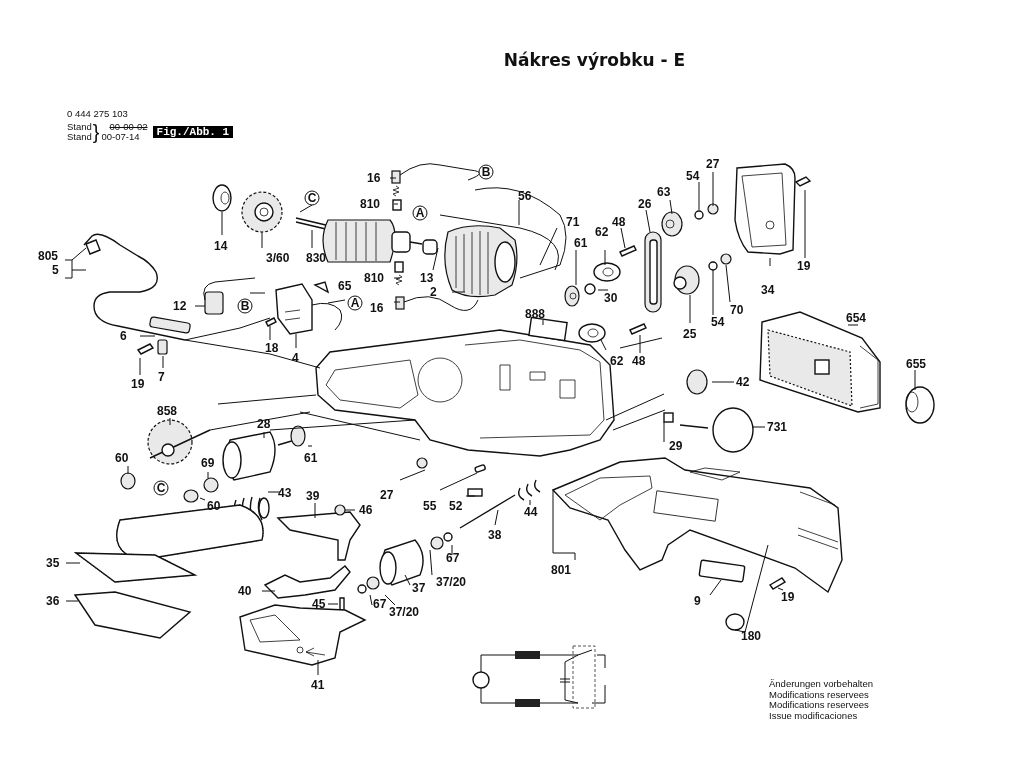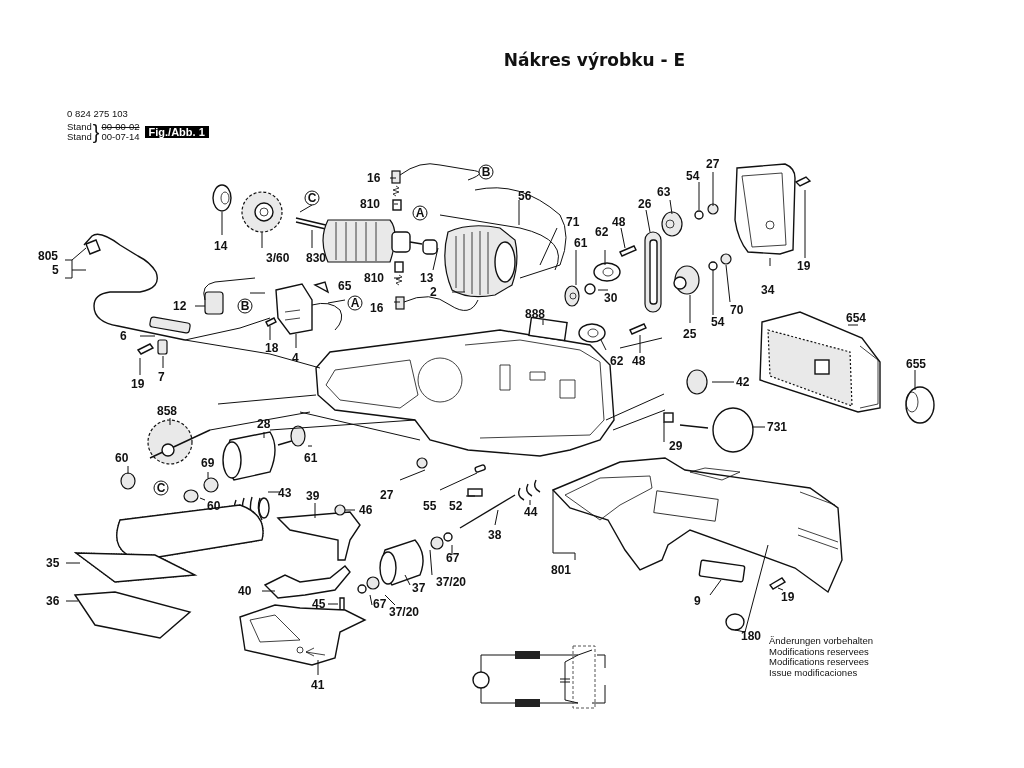--- a/index.html
+++ b/index.html
@@ -26,7 +26,7 @@
 <div id="title">Nákres výrobku - E</div>
 
 <div id="hdr">
-  <div>0 824 275 103</div>
+  <div>0 444 275 103</div>
   <div class="row" style="margin-top:3px;">
     <div class="stands">
       <div>

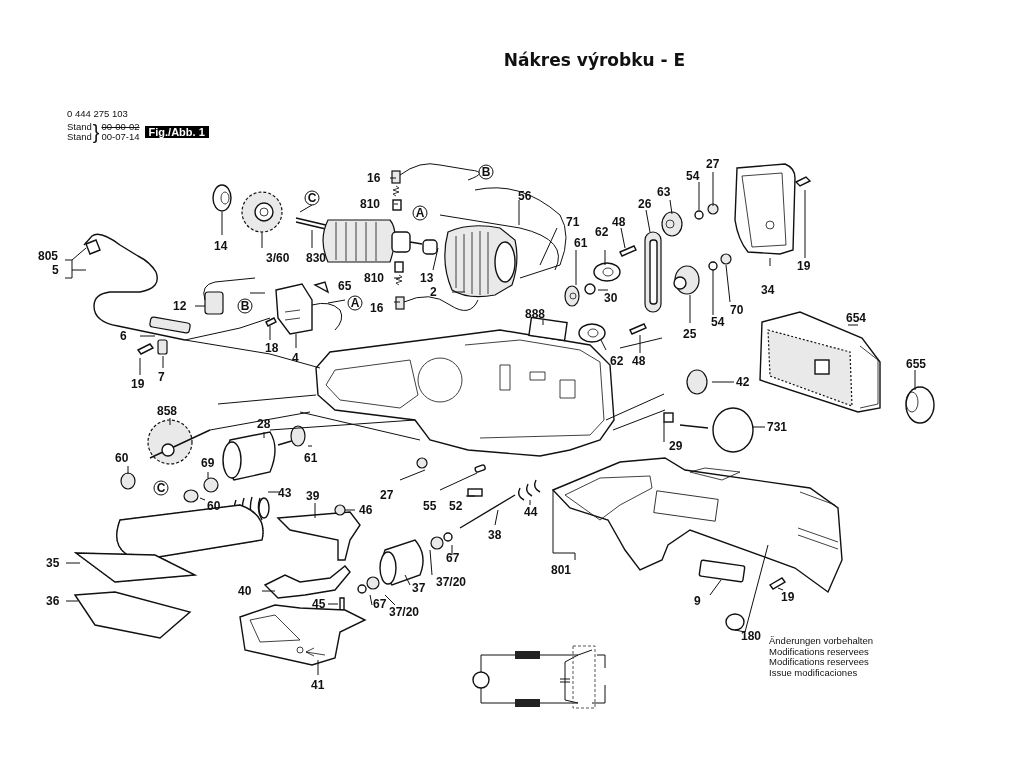--- a/index.html
+++ b/index.html
@@ -10,7 +10,7 @@
   #hdr .stands { display:flex; }
   #hdr .brace { font-size:20px; line-height:20px; margin:0 2px 0 1px; transform:scaleY(1.05); }
   #hdr .dates div { line-height:10px; }
-  #hdr .strike { text-decoration:line-through; }
+  #hdr .strike { text-decoration:line-through;margin-left:8px; }
   #fig { background:#000; color:#fff; font-weight:bold; font-size:11px; padding:1px 4px; margin-left:5px; }
   #mods { position:absolute; left:769px; top:636px; font-size:9.5px; line-height:10.5px; }
   svg#drawing { position:absolute; left:0; top:0; }

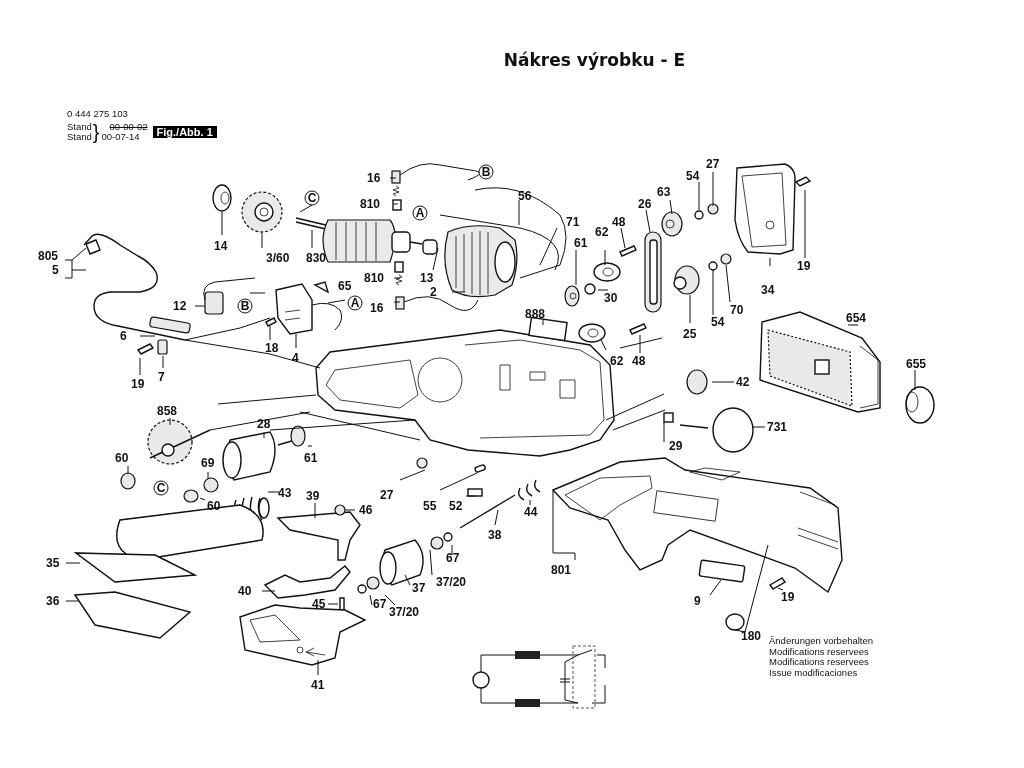--- a/index.html
+++ b/index.html
@@ -11,7 +11,7 @@
   #hdr .brace { font-size:20px; line-height:20px; margin:0 2px 0 1px; transform:scaleY(1.05); }
   #hdr .dates div { line-height:10px; }
   #hdr .strike { text-decoration:line-through;margin-left:8px; }
-  #fig { background:#000; color:#fff; font-weight:bold; font-size:11px; padding:1px 4px; margin-left:5px; }
+  #fig { background:#000; color:#fff; font-weight:bold; font-size:11px; padding:1px 4px; margin-left:5px;font-family:Liberation Mono, monospace; }
   #mods { position:absolute; left:769px; top:636px; font-size:9.5px; line-height:10.5px; }
   svg#drawing { position:absolute; left:0; top:0; }
   .lbl { font-family:"Liberation Sans", sans-serif; font-weight:bold; font-size:12px; fill:#111; }

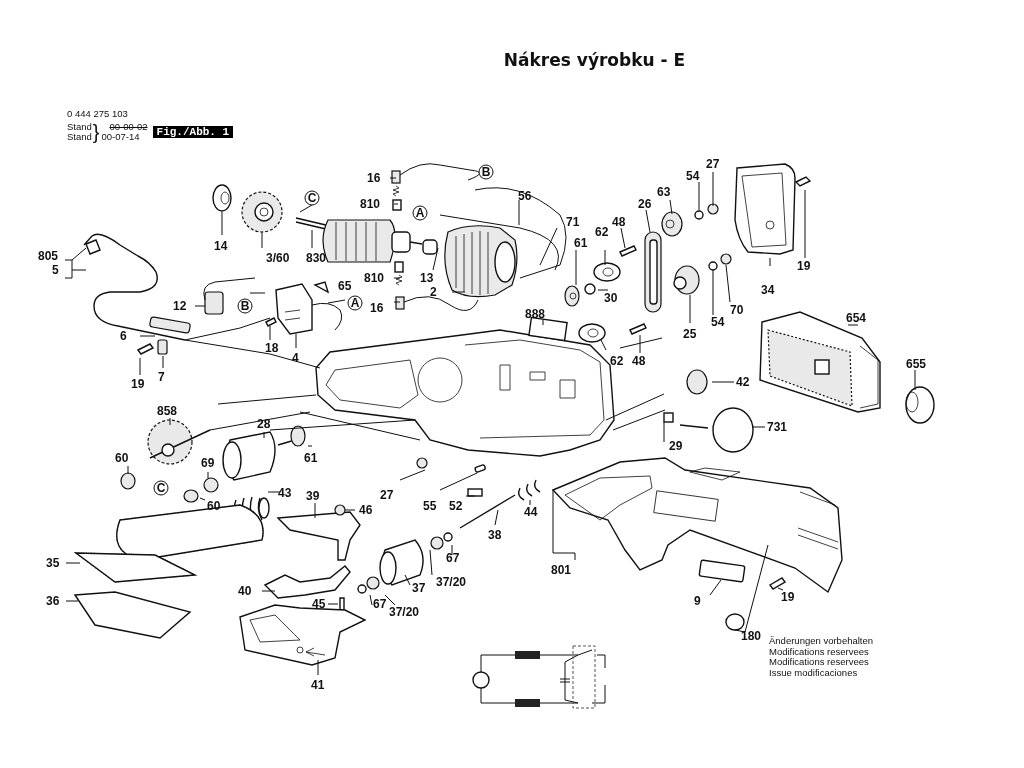--- a/index.html
+++ b/index.html
@@ -12,7 +12,7 @@
   #hdr .dates div { line-height:10px; }
   #hdr .strike { text-decoration:line-through;margin-left:8px; }
   #fig { background:#000; color:#fff; font-weight:bold; font-size:11px; padding:1px 4px; margin-left:5px;font-family:Liberation Mono, monospace; }
-  #mods { position:absolute; left:769px; top:636px; font-size:9.5px; line-height:10.5px; }
+  #mods { position:absolute; left:769px; top:679px; font-size:9.5px; line-height:10.5px; }
   svg#drawing { position:absolute; left:0; top:0; }
   .lbl { font-family:"Liberation Sans", sans-serif; font-weight:bold; font-size:12px; fill:#111; }
   .ln { stroke:#111; stroke-width:1; fill:none; }

